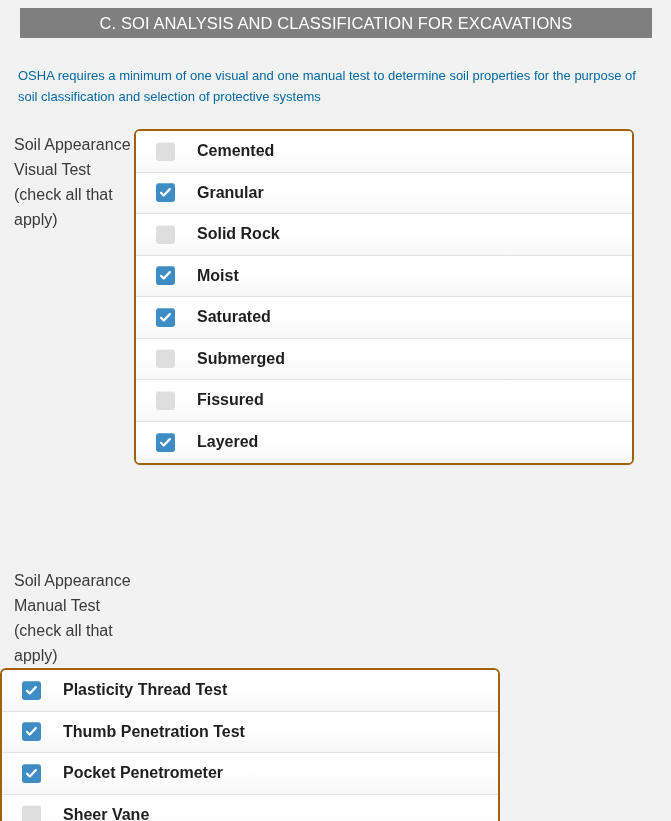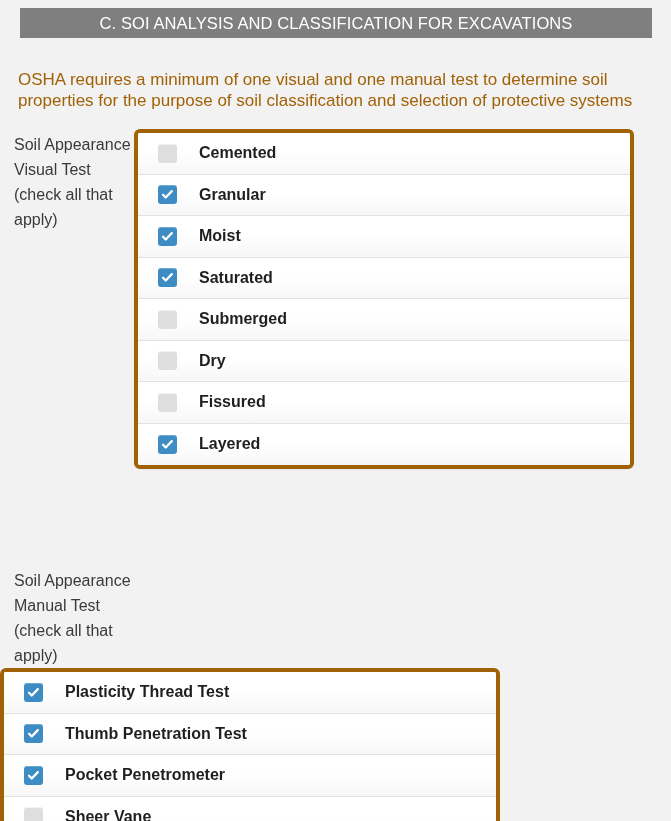--- a/index.html
+++ b/index.html
@@ -46,9 +46,9 @@
     left: 18px;
     top: 52px;
     width: 630px;
-    font-size: 17px;
+    font-size: 13px;
     line-height: 21px;
-    color: #a16207;
+    color: #0369a1;
   }
 
   

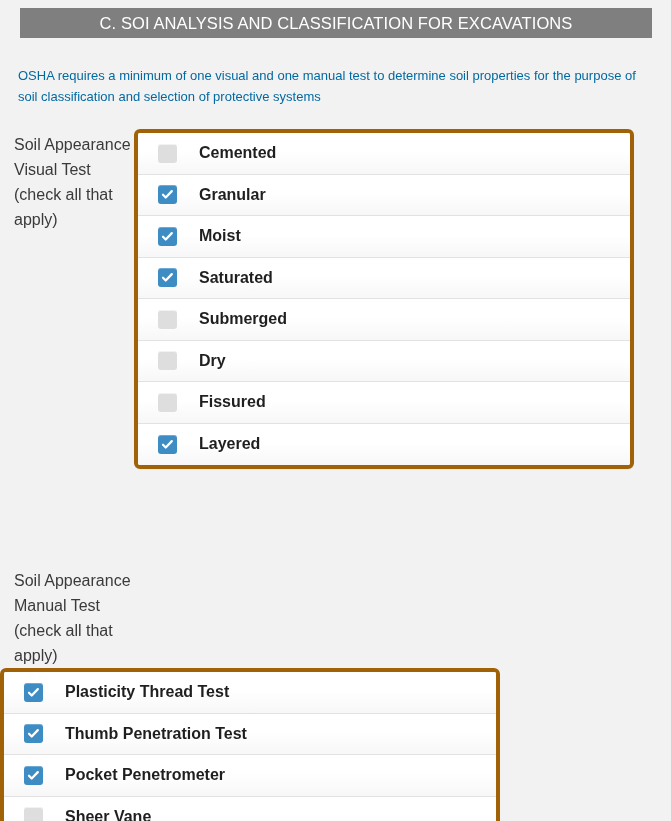--- a/index.html
+++ b/index.html
@@ -78,7 +78,7 @@
   .checklist {
     width: 500px;
     background: #ffffff;
-    border: 4px solid #a16207;
+    border: 2px solid #a16207;
     border-radius: 6px;
     box-sizing: border-box;
     overflow: hidden;

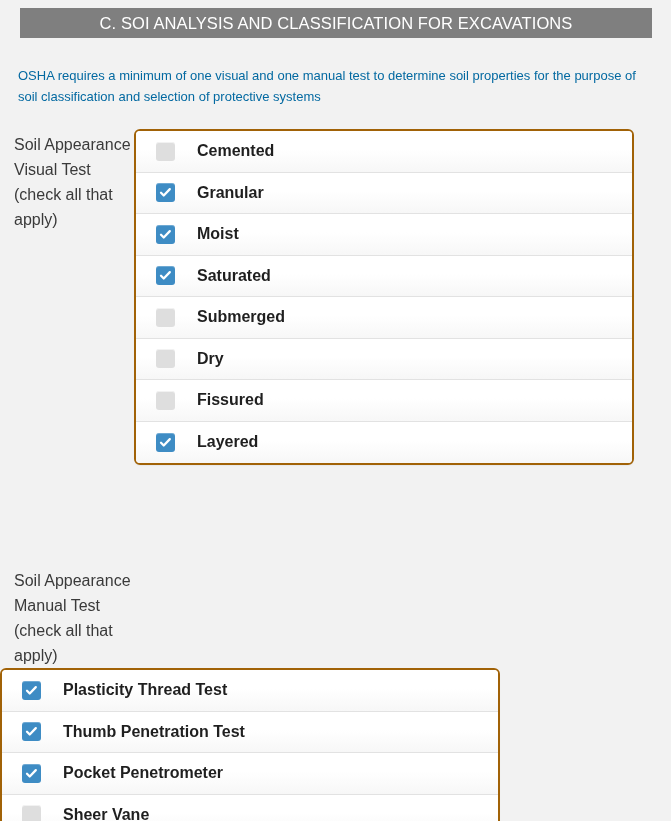--- a/index.html
+++ b/index.html
@@ -156,6 +156,10 @@
           <span class="check-label">Granular</span>
         </div>
         <div class="check-row">
+          <span class="cb off"></span>
+          <span class="check-label">Solid Rock</span>
+        </div>
+        <div class="check-row">
           <span class="cb on">
             <svg viewBox="0 0 16 16">
               <path d="M3.2 8.3 L6.1 11.2 L12.6 4.4" fill="none" stroke="#ffffff" stroke-width="2.4" stroke-linecap="round" stroke-linejoin="round"></path>

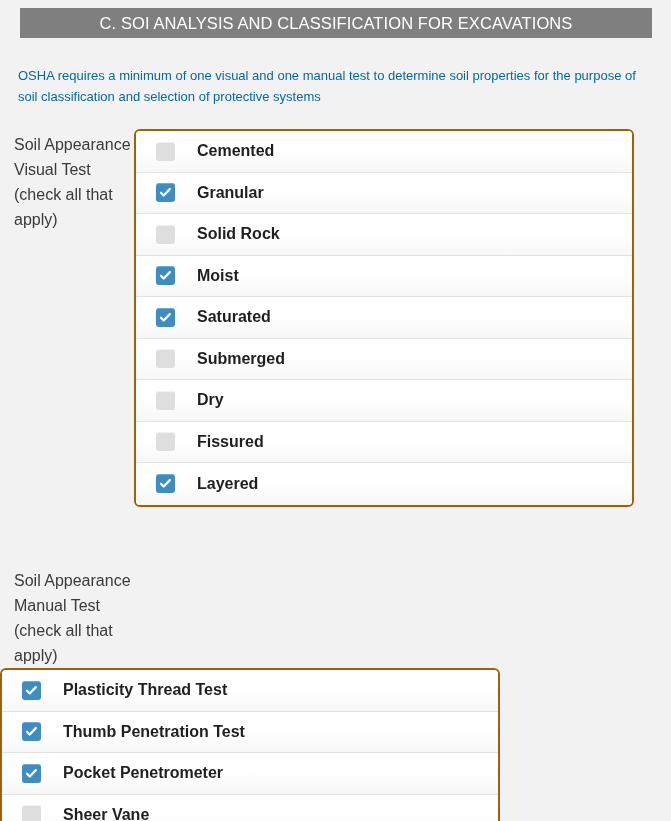--- a/index.html
+++ b/index.html
@@ -181,10 +181,6 @@
         </div>
         <div class="check-row">
           <span class="cb off"></span>
-          <span class="check-label">Dry</span>
-        </div>
-        <div class="check-row">
-          <span class="cb off"></span>
           <span class="check-label">Fissured</span>
         </div>
         <div class="check-row">

